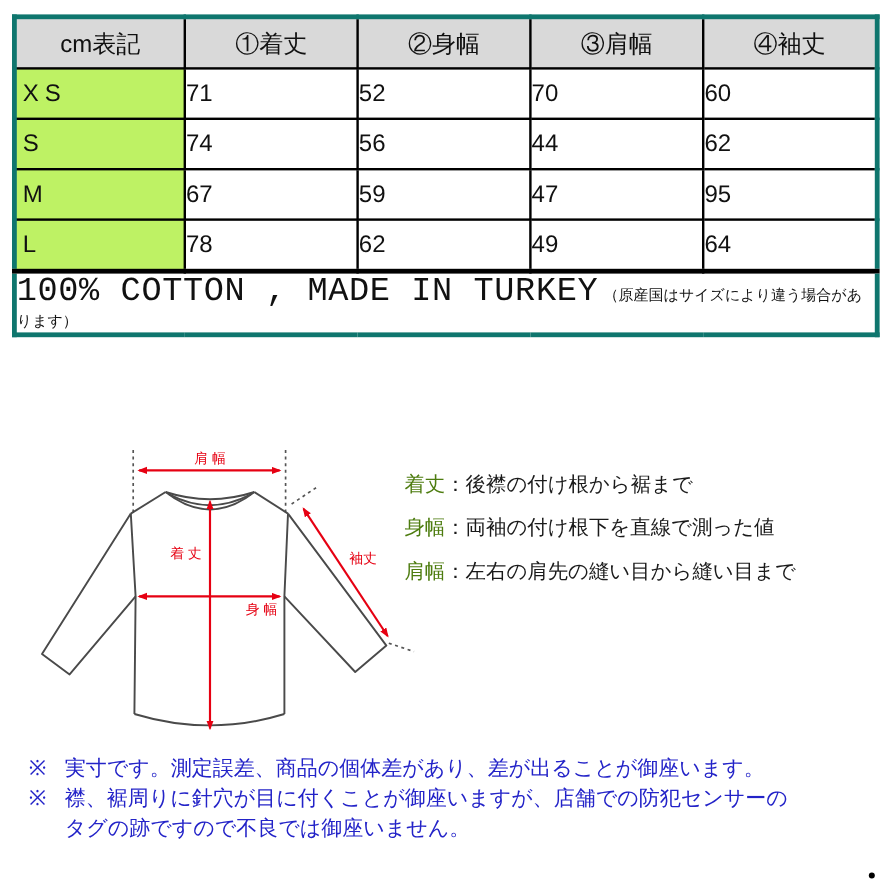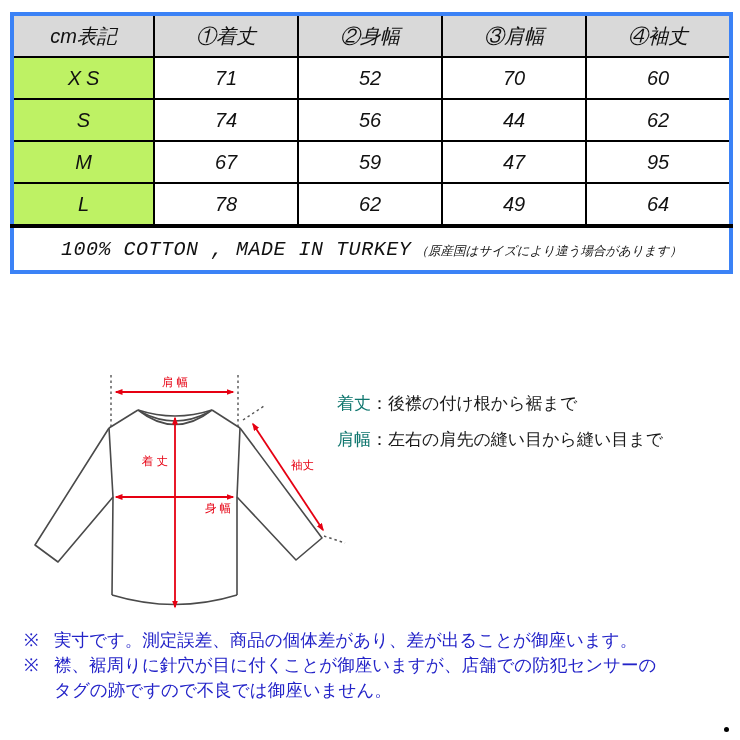--- a/index.html
+++ b/index.html
@@ -11,9 +11,8 @@
   
   .size-table {
     position:absolute; left:10px; top:12px; width:719px;
-    border-collapse:collapse; table-layout:fixed; text-align:center;
-    border:4px solid #3b82f6;
-    font-style:italic;
+    border-collapse:collapse; table-layout:fixed; 
+    border:4px solid #0f766e;
   }
   .size-table th, .size-table td { border:2px solid #000; padding:0; vertical-align:middle; }
   .size-table th {

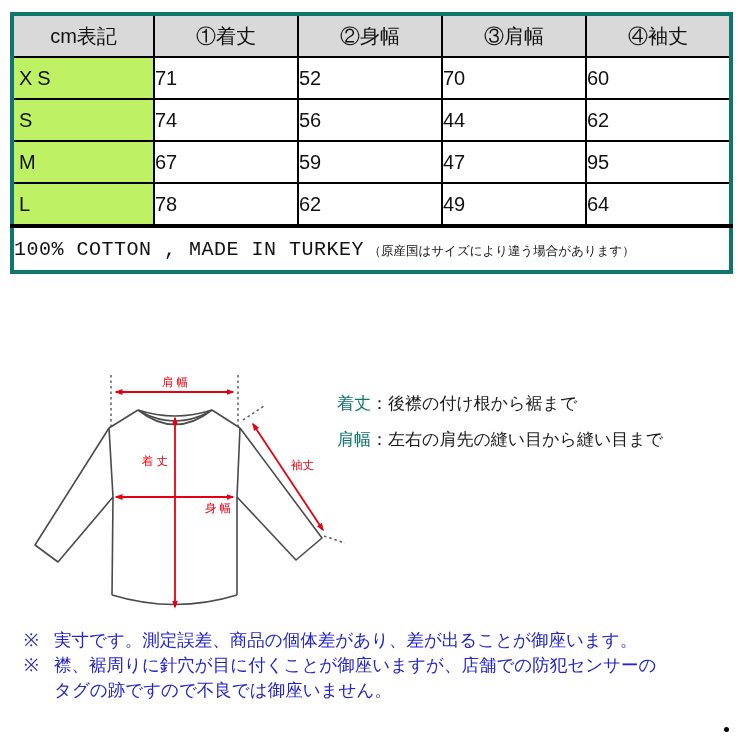--- a/index.html
+++ b/index.html
@@ -26,7 +26,7 @@
     border-top:4px solid #000; height:42px; background:#ffffff;
   }
   .footer-main {
-    font-family:"Liberation Mono", monospace; font-size:20px; font-weight:500; letter-spacing:0.5px;
+    font-family:"Liberation Mono", monospace; font-size:28px; font-weight:500; letter-spacing:0.5px;
   }
   .footer-note { font-size:12.5px; font-weight:500; }
 

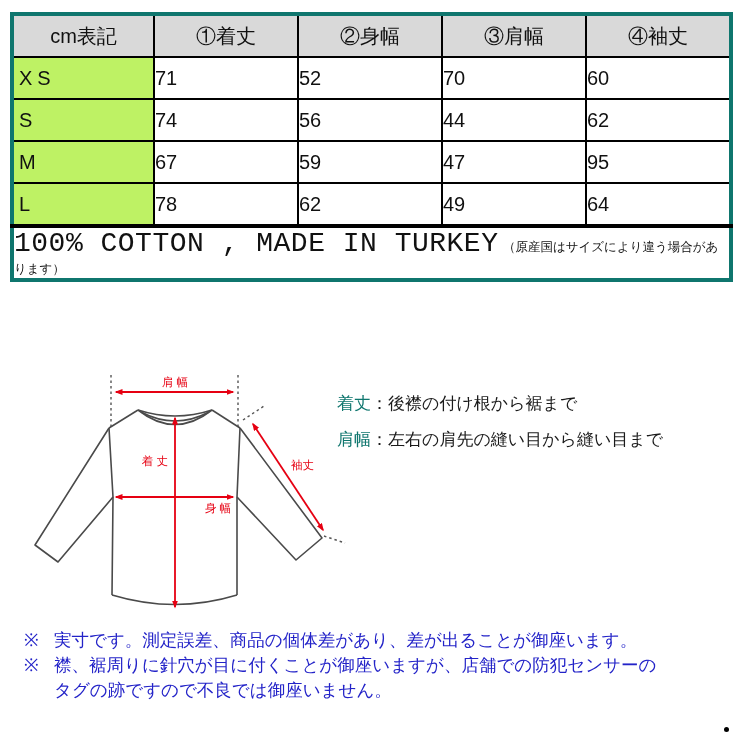--- a/index.html
+++ b/index.html
@@ -37,7 +37,7 @@
   
   .legend { position:absolute; left:337px; top:392px; }
   .legend-item { height:36.4px; font-size:17px; white-space:nowrap; font-weight:500; }
-  .legend-term { color:#0f766e; }
+  .legend-term { color:#4d7c0f; }
   .legend-sep, .legend-desc { color:#1a1a1a; }
 
   

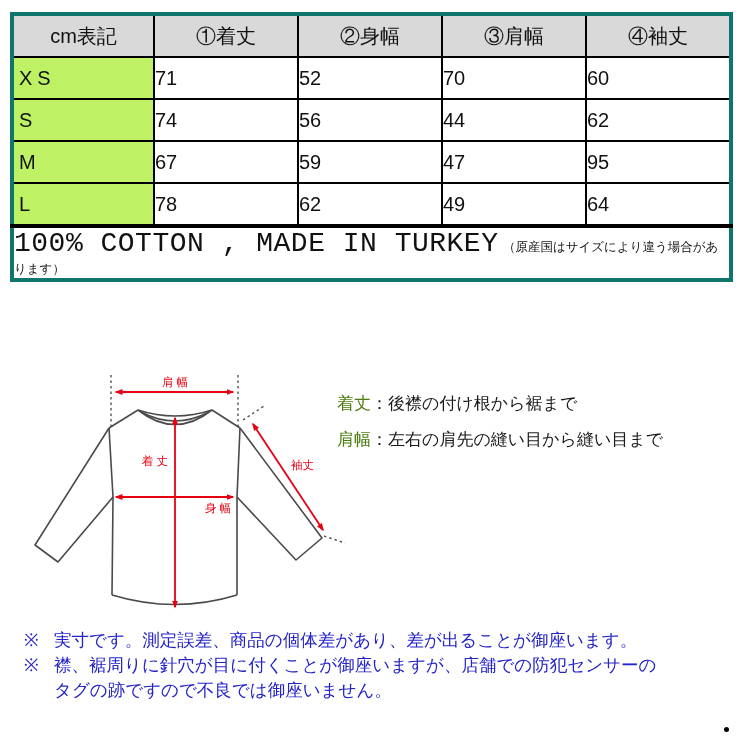--- a/index.html
+++ b/index.html
@@ -159,6 +159,9 @@
     <span class="legend-term">着丈</span><span class="legend-sep">：</span><span class="legend-desc">後襟の付け根から裾まで</span>
   </div>
   <div class="legend-item">
+    <span class="legend-term">身幅</span><span class="legend-sep">：</span><span class="legend-desc">両袖の付け根下を直線で測った値</span>
+  </div>
+  <div class="legend-item">
     <span class="legend-term">肩幅</span><span class="legend-sep">：</span><span class="legend-desc">左右の肩先の縫い目から縫い目まで</span>
   </div>
 </div>

